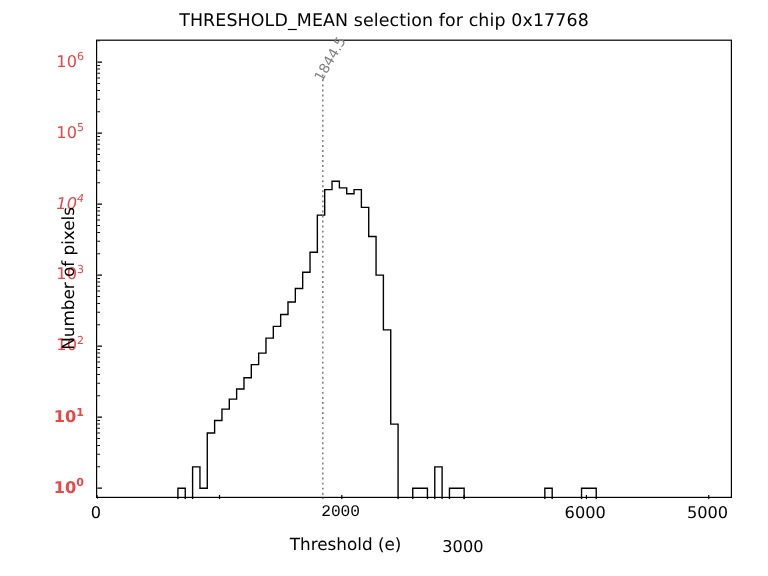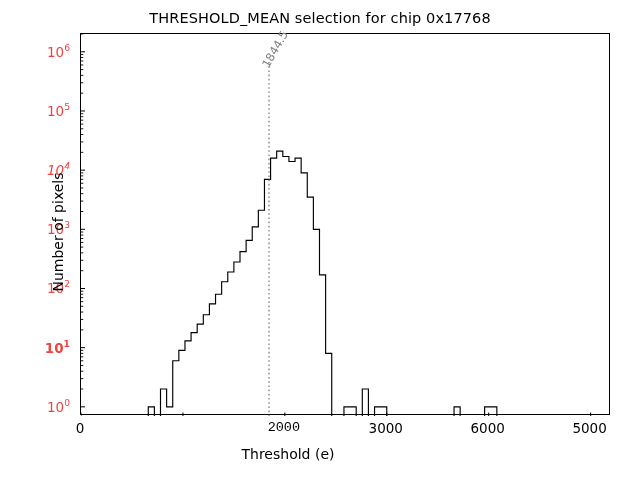--- a/index.html
+++ b/index.html
@@ -183,7 +183,7 @@
   </div>
 
   <div id="ylabels">
-    <div class="ylab" style="top: 405.834px; left: 8px; width: 62px;">10<sup>0</sup></div>
+    <div class="ylab" style="top: 405.834px; left: 8px; width: 62px; font-weight: bold;">10<sup>0</sup></div>
     <div class="ylab" style="top: 346.664px; left: 8px; width: 62px; font-weight: bold;">10<sup>1</sup></div>
     <div class="ylab" style="top: 287.494px; left: 8px; width: 62px;">10<sup>2</sup></div>
     <div class="ylab" style="top: 228.323px; left: 8px; width: 62px;">10<sup>3</sup></div>

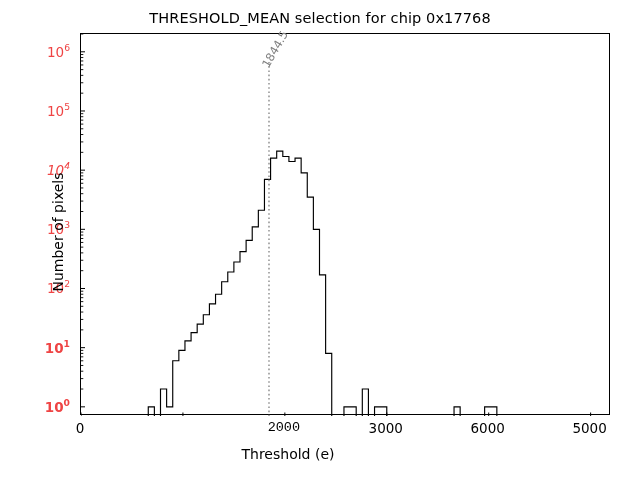--- a/index.html
+++ b/index.html
@@ -193,7 +193,7 @@
 
     <div class="xlab" style="left: 80px;">0</div>
     <div class="xlab" style="left: 283.846px; font-family: Liberation Mono, monospace;">2000</div>
-    <div class="xlab" style="left: 385.769px;">3000</div>
+    <div class="xlab" style="left: 385.769px; margin-top: 28px;">3000</div>
     <div class="xlab" style="left: 487.692px;">6000</div>
     <div class="xlab" style="left: 589.615px;">5000</div>
 

